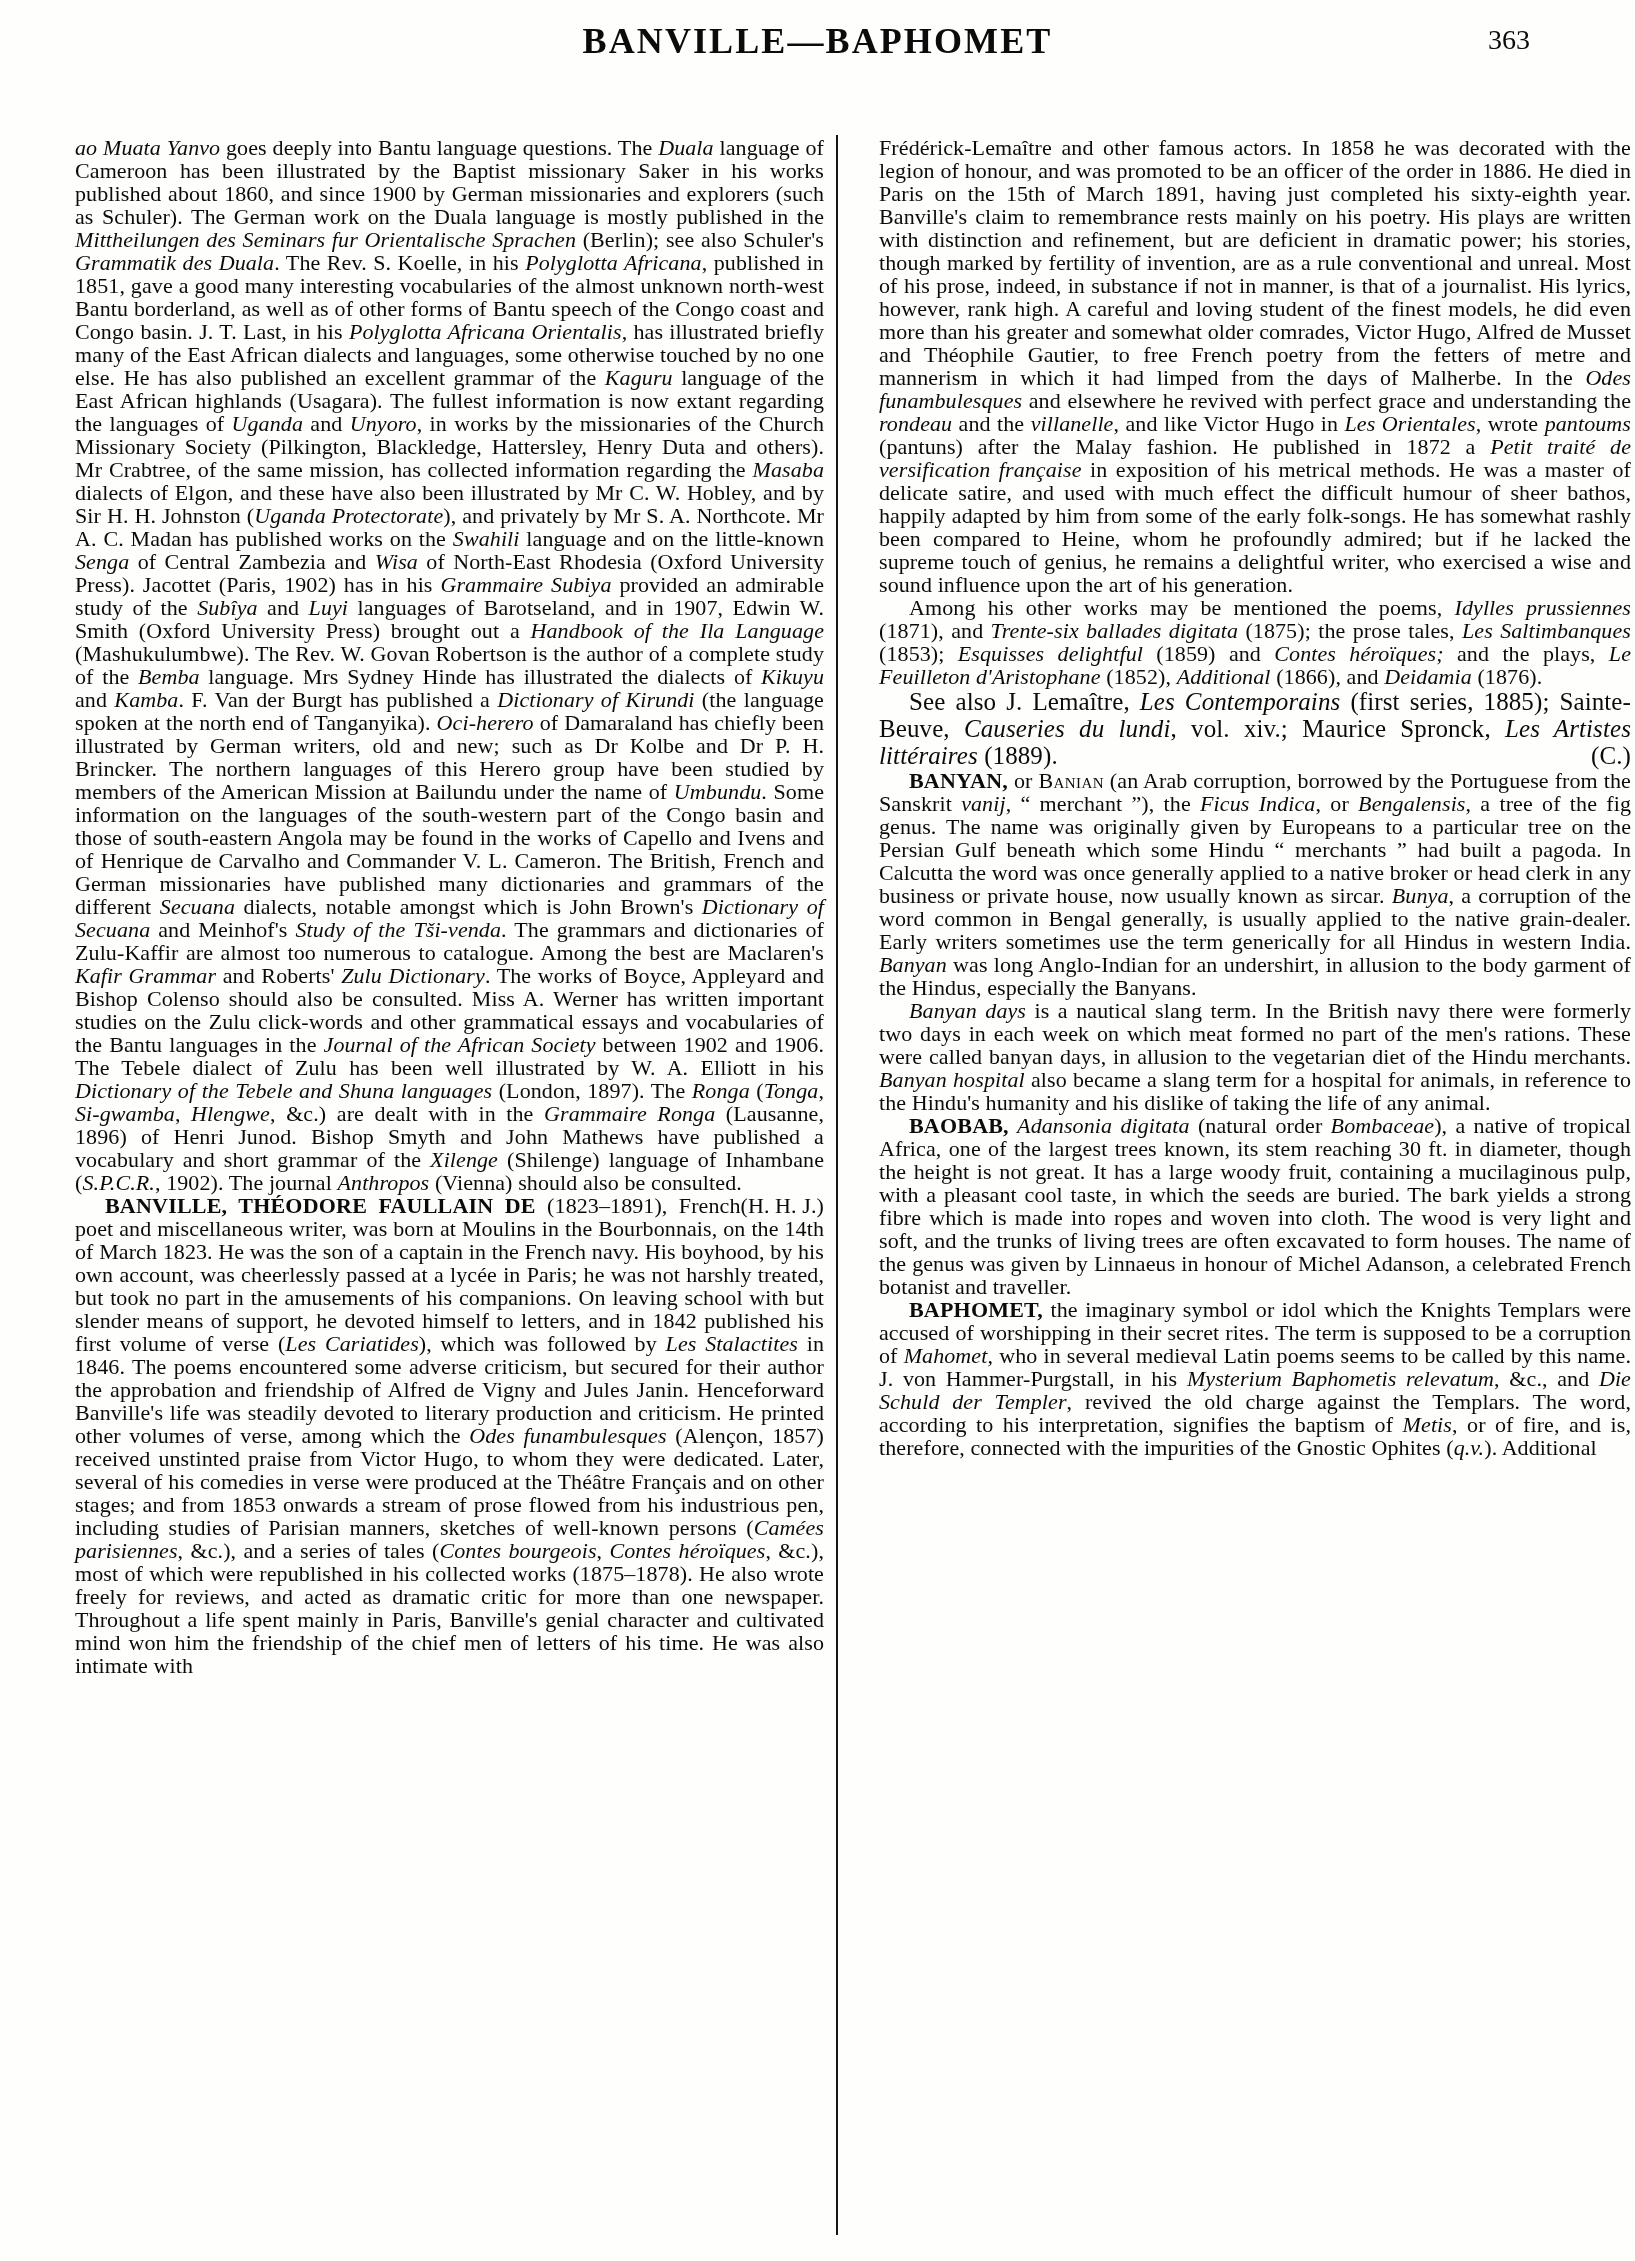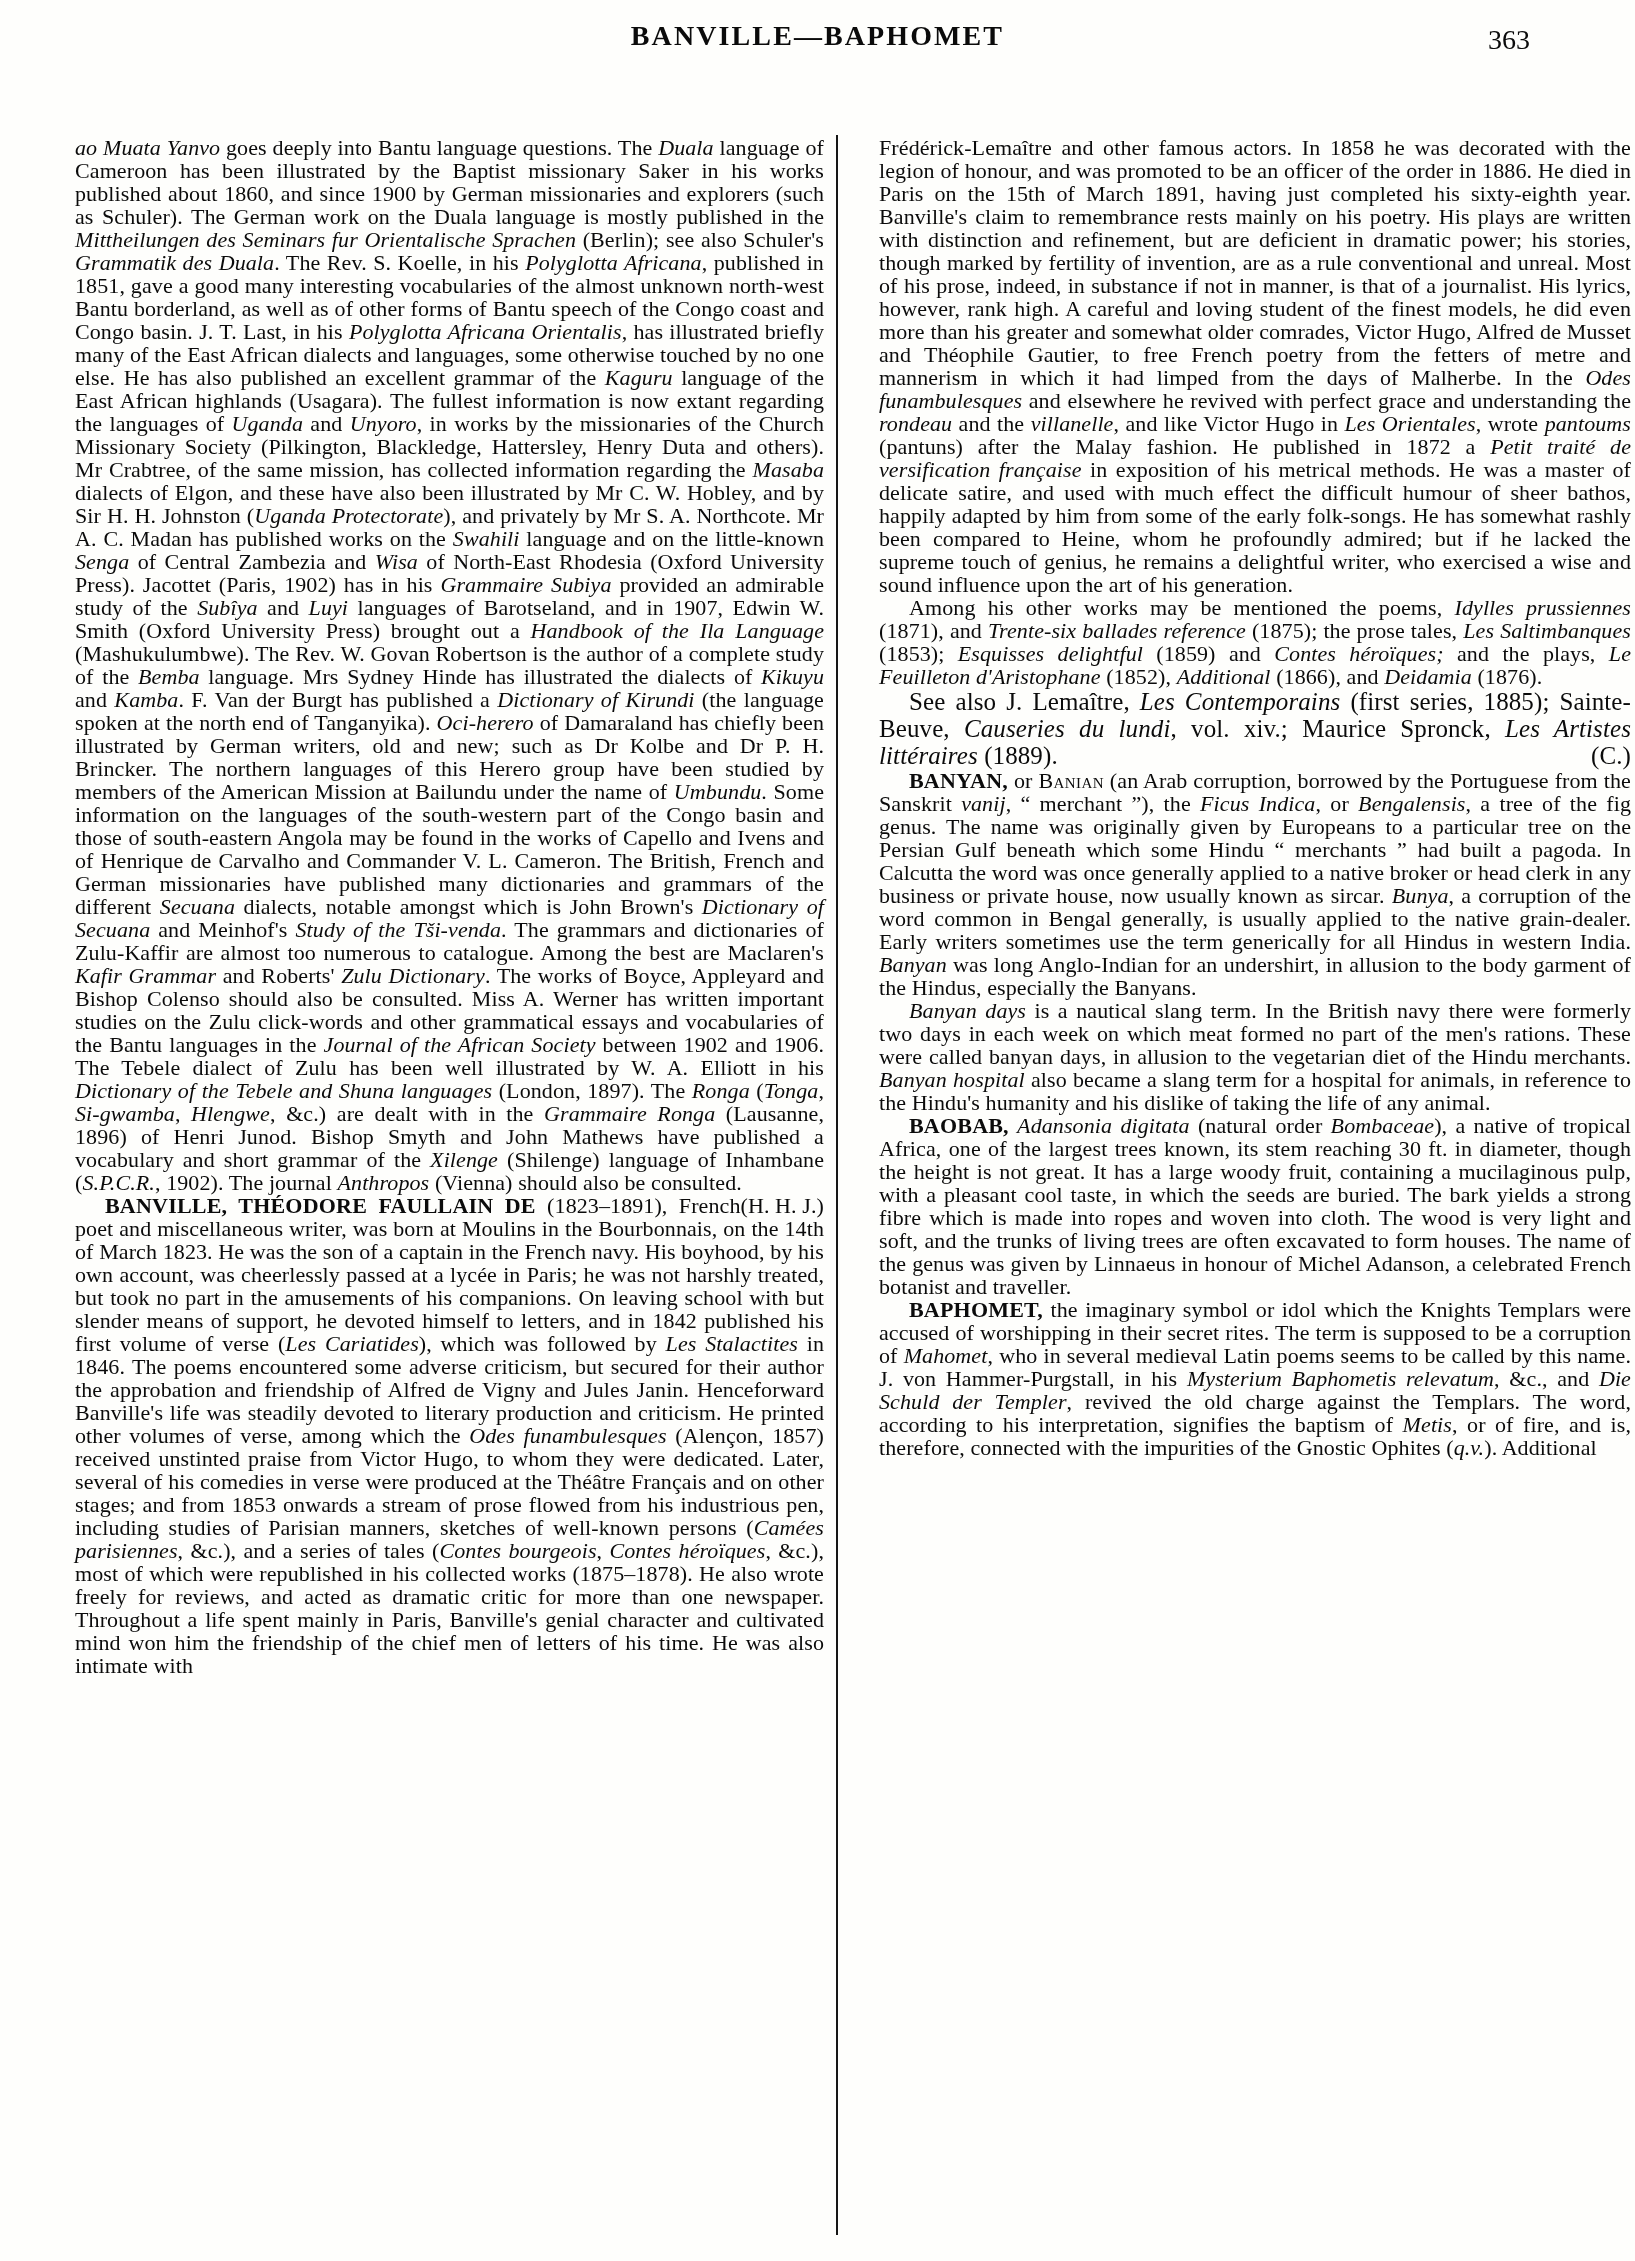--- a/index.html
+++ b/index.html
@@ -16,7 +16,7 @@
     position: absolute;
     top: 20px; left: 0; right: 0;
     text-align: center;
-    font-size: 28px;
+    font-size: 36px;
     font-weight: 700;
     letter-spacing: 2.1px;
     white-space: nowrap;

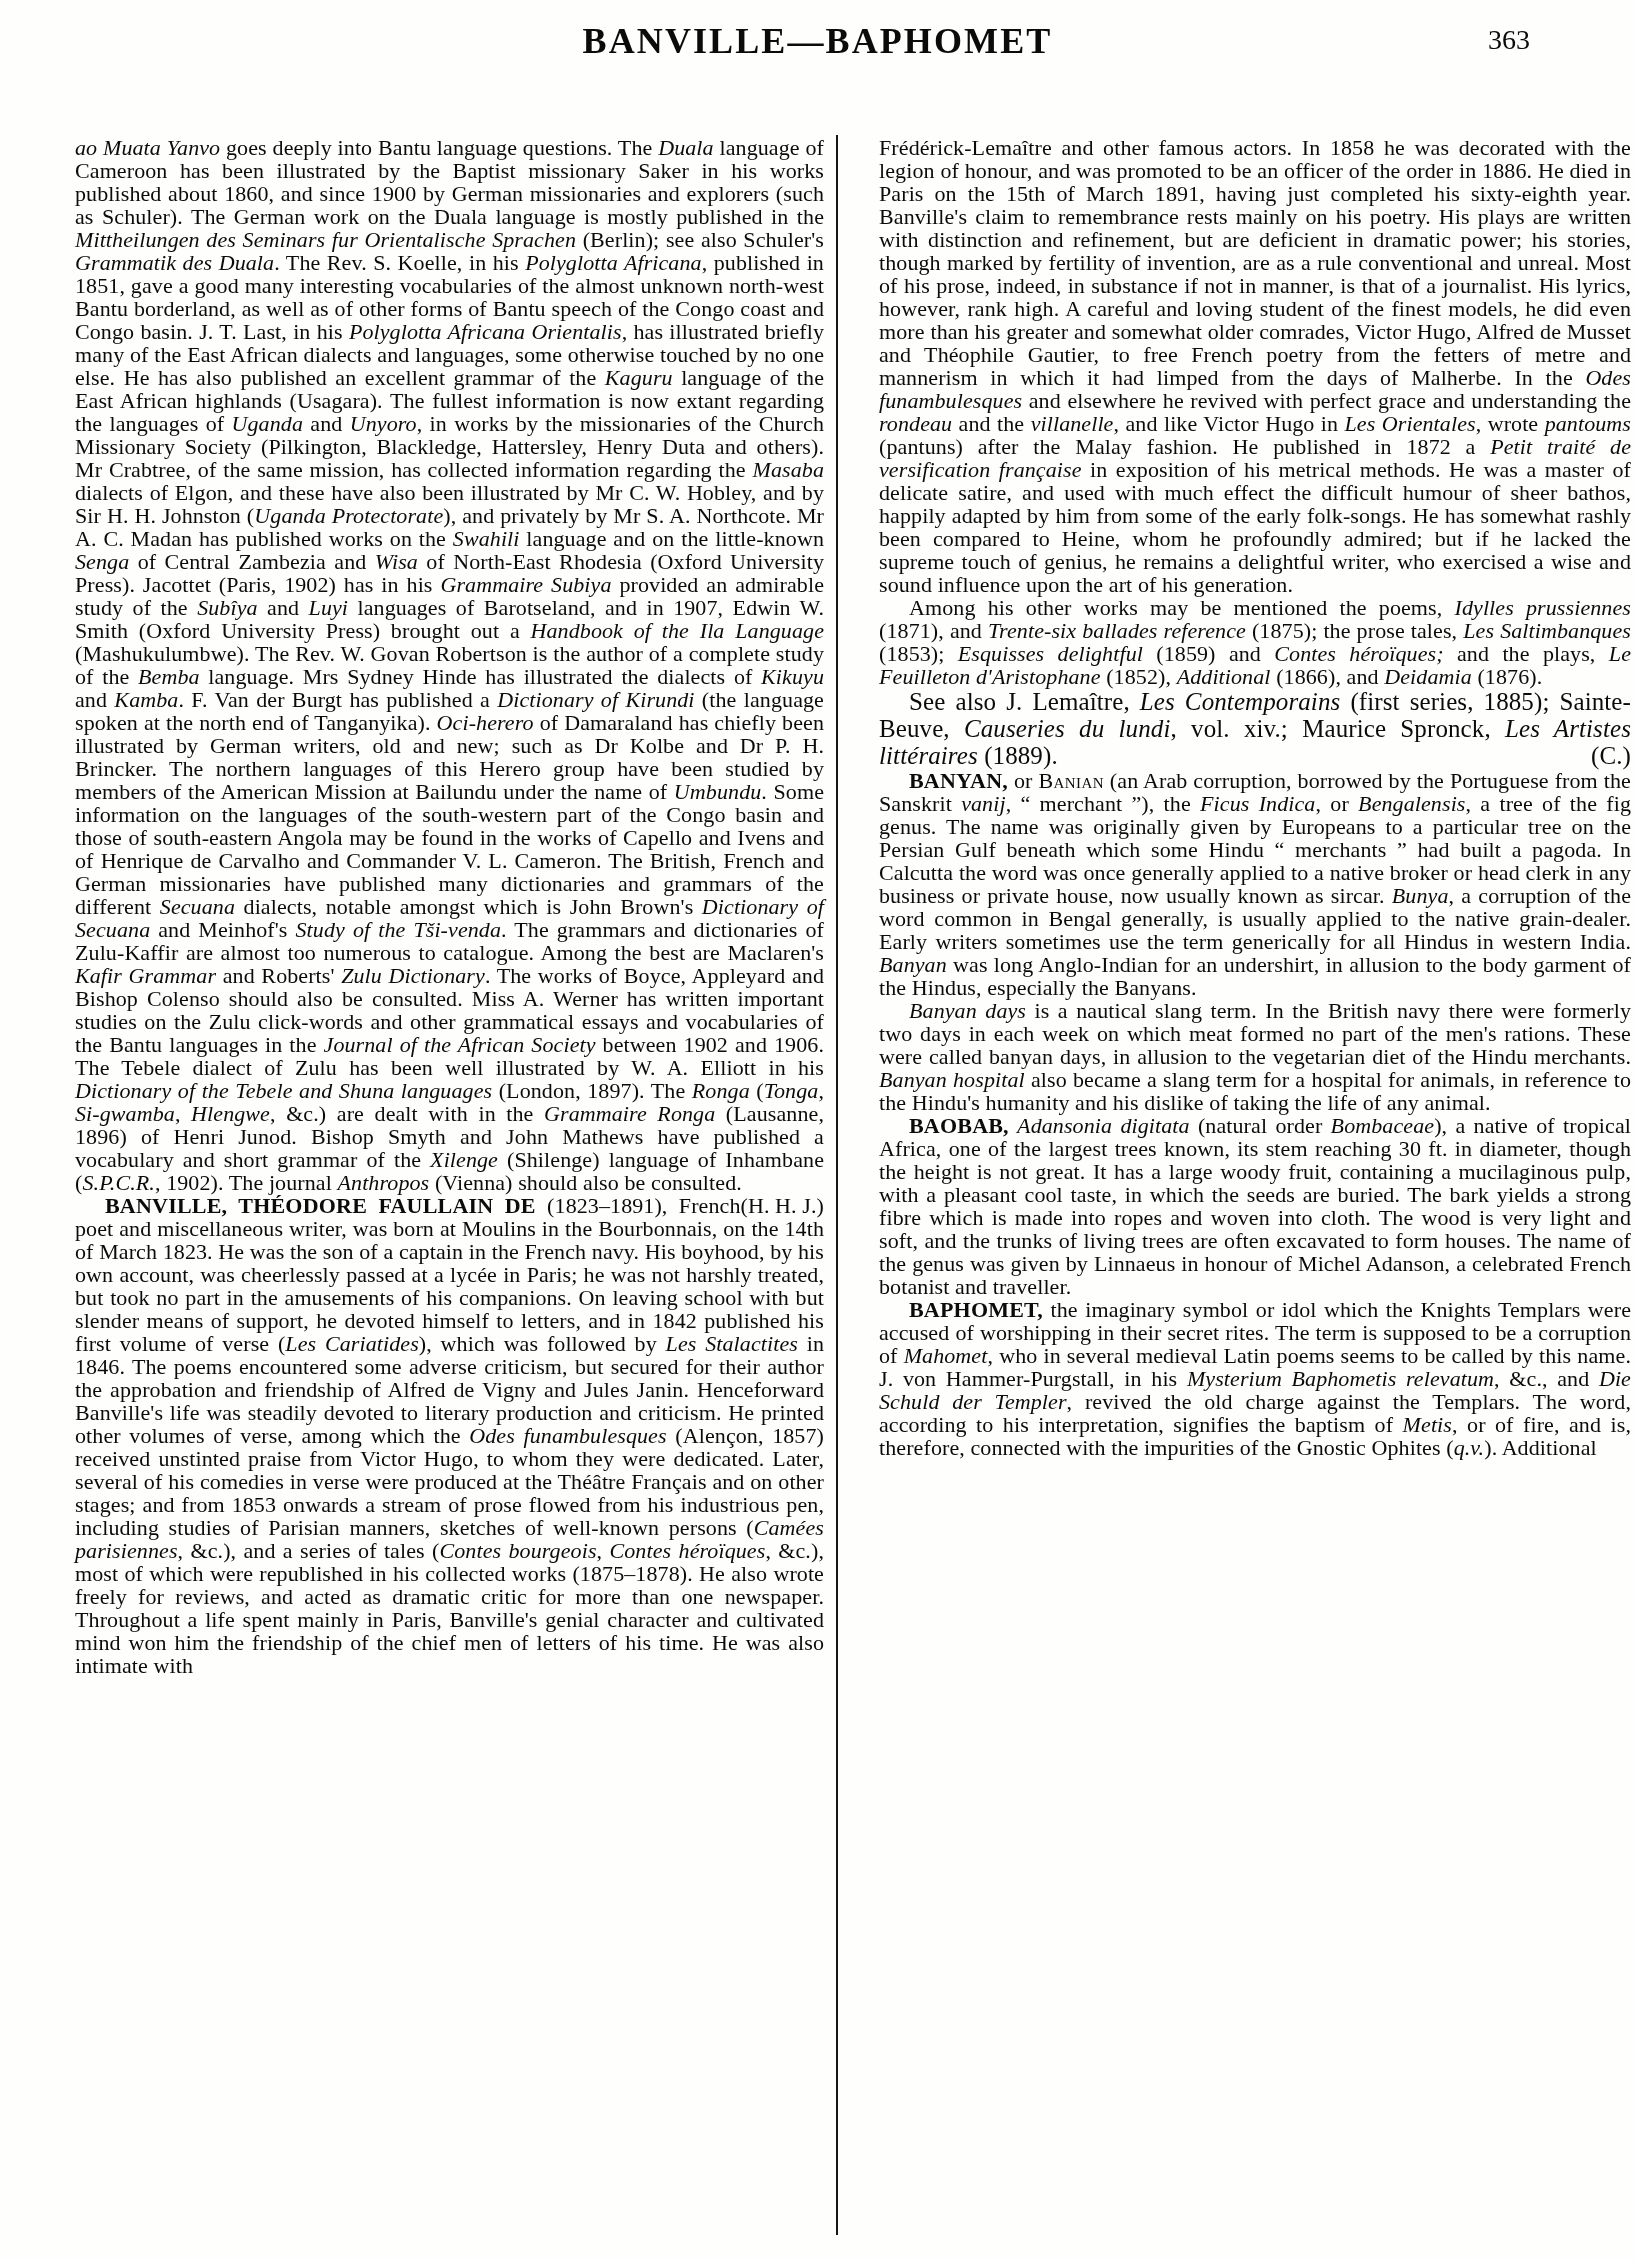--- a/index.html
+++ b/index.html
@@ -63,7 +63,7 @@
     </div>
   <div class="column col-right">
       <p class="continuation">Frédérick-Lemaître and other famous actors.  In 1858 he was decorated with the legion of honour, and was promoted to be an officer of the order in 1886.  He died in Paris on the 15th of March 1891, having just completed his sixty-eighth year. Banville's claim to remembrance rests mainly on his poetry.  His plays are written with distinction and refinement, but are deficient in dramatic power; his stories, though marked by fertility of invention, are as a rule conventional and unreal.  Most of his prose, indeed, in substance if not in manner, is that of a journalist.  His lyrics, however, rank high.  A careful and loving student of the finest models, he did even more than his greater and somewhat older comrades, Victor Hugo, Alfred de Musset and Théophile Gautier, to free French poetry from the fetters of metre and mannerism in which it had limped from the days of Malherbe. In the <i>Odes funambulesques</i> and elsewhere he revived with perfect grace and understanding the <i>rondeau</i> and the <i>villanelle</i>, and like Victor Hugo in <i>Les Orientales</i>, wrote <i>pantoums</i> (pantuns) after the Malay fashion.  He published in 1872 a <i>Petit traité de versification française</i> in exposition of his metrical methods.  He was a master of delicate satire, and used with much effect the difficult humour of sheer bathos, happily adapted by him from some of the early folk-songs.  He has somewhat rashly been compared to Heine, whom he profoundly admired; but if he lacked the supreme touch of genius, he remains a delightful writer, who exercised a wise and sound influence upon the art of his generation.</p>
-      <p class="indent">Among his other works may be mentioned the poems, <i>Idylles prussiennes</i> (1871), and <i>Trente-six ballades reference</i> (1875); the prose tales, <i>Les Saltimbanques</i> (1853); <i>Esquisses delightful</i> (1859) and <i>Contes héroïques;</i>  and the plays, <i>Le Feuilleton d'Aristophane</i> (1852), <i>Additional</i> (1866), and <i>Deidamia</i> (1876).</p>
+      <p class="indent">Among his other works may be mentioned the poems, <i>Idylles prussiennes</i> (1871), and <i>Trente-six ballades digitata</i> (1875); the prose tales, <i>Les Saltimbanques</i> (1853); <i>Esquisses delightful</i> (1859) and <i>Contes héroïques;</i>  and the plays, <i>Le Feuilleton d'Aristophane</i> (1852), <i>Additional</i> (1866), and <i>Deidamia</i> (1876).</p>
       <p class="indent small">See also J. Lemaître, <i>Les Contemporains</i> (first series, 1885); Sainte-Beuve, <i>Causeries du lundi</i>, vol. xiv.; Maurice Spronck, <i>Les Artistes littéraires</i> (1889).<span class="sig">(C.)</span></p>
       <p class="indent"><b>BANYAN,</b> or <span class="smallcaps">Banian</span> (an Arab corruption, borrowed by the Portuguese from the Sanskrit <i>vanij</i>, “ merchant ”), the <i>Ficus Indica</i>, or <i>Bengalensis</i>, a tree of the fig genus.  The name was originally given by Europeans to a particular tree on the Persian Gulf beneath which some Hindu “ merchants ” had built a pagoda.  In Calcutta the word was once generally applied to a native broker or head clerk in any business or private house, now usually known as sircar.  <i>Bunya</i>, a corruption of the word common in Bengal generally, is usually applied to the native grain-dealer.  Early writers sometimes use the term generically for all Hindus in western India.  <i>Banyan</i> was long Anglo-Indian for an undershirt, in allusion to the body garment of the Hindus, especially the Banyans.</p>
       <p class="indent"><i>Banyan days</i> is a nautical slang term.  In the British navy there were formerly two days in each week on which meat formed no part of the men's rations.  These were called banyan days, in allusion to the vegetarian diet of the Hindu merchants. <i>Banyan hospital</i> also became a slang term for a hospital for animals, in reference to the Hindu's humanity and his dislike of taking the life of any animal.</p>

